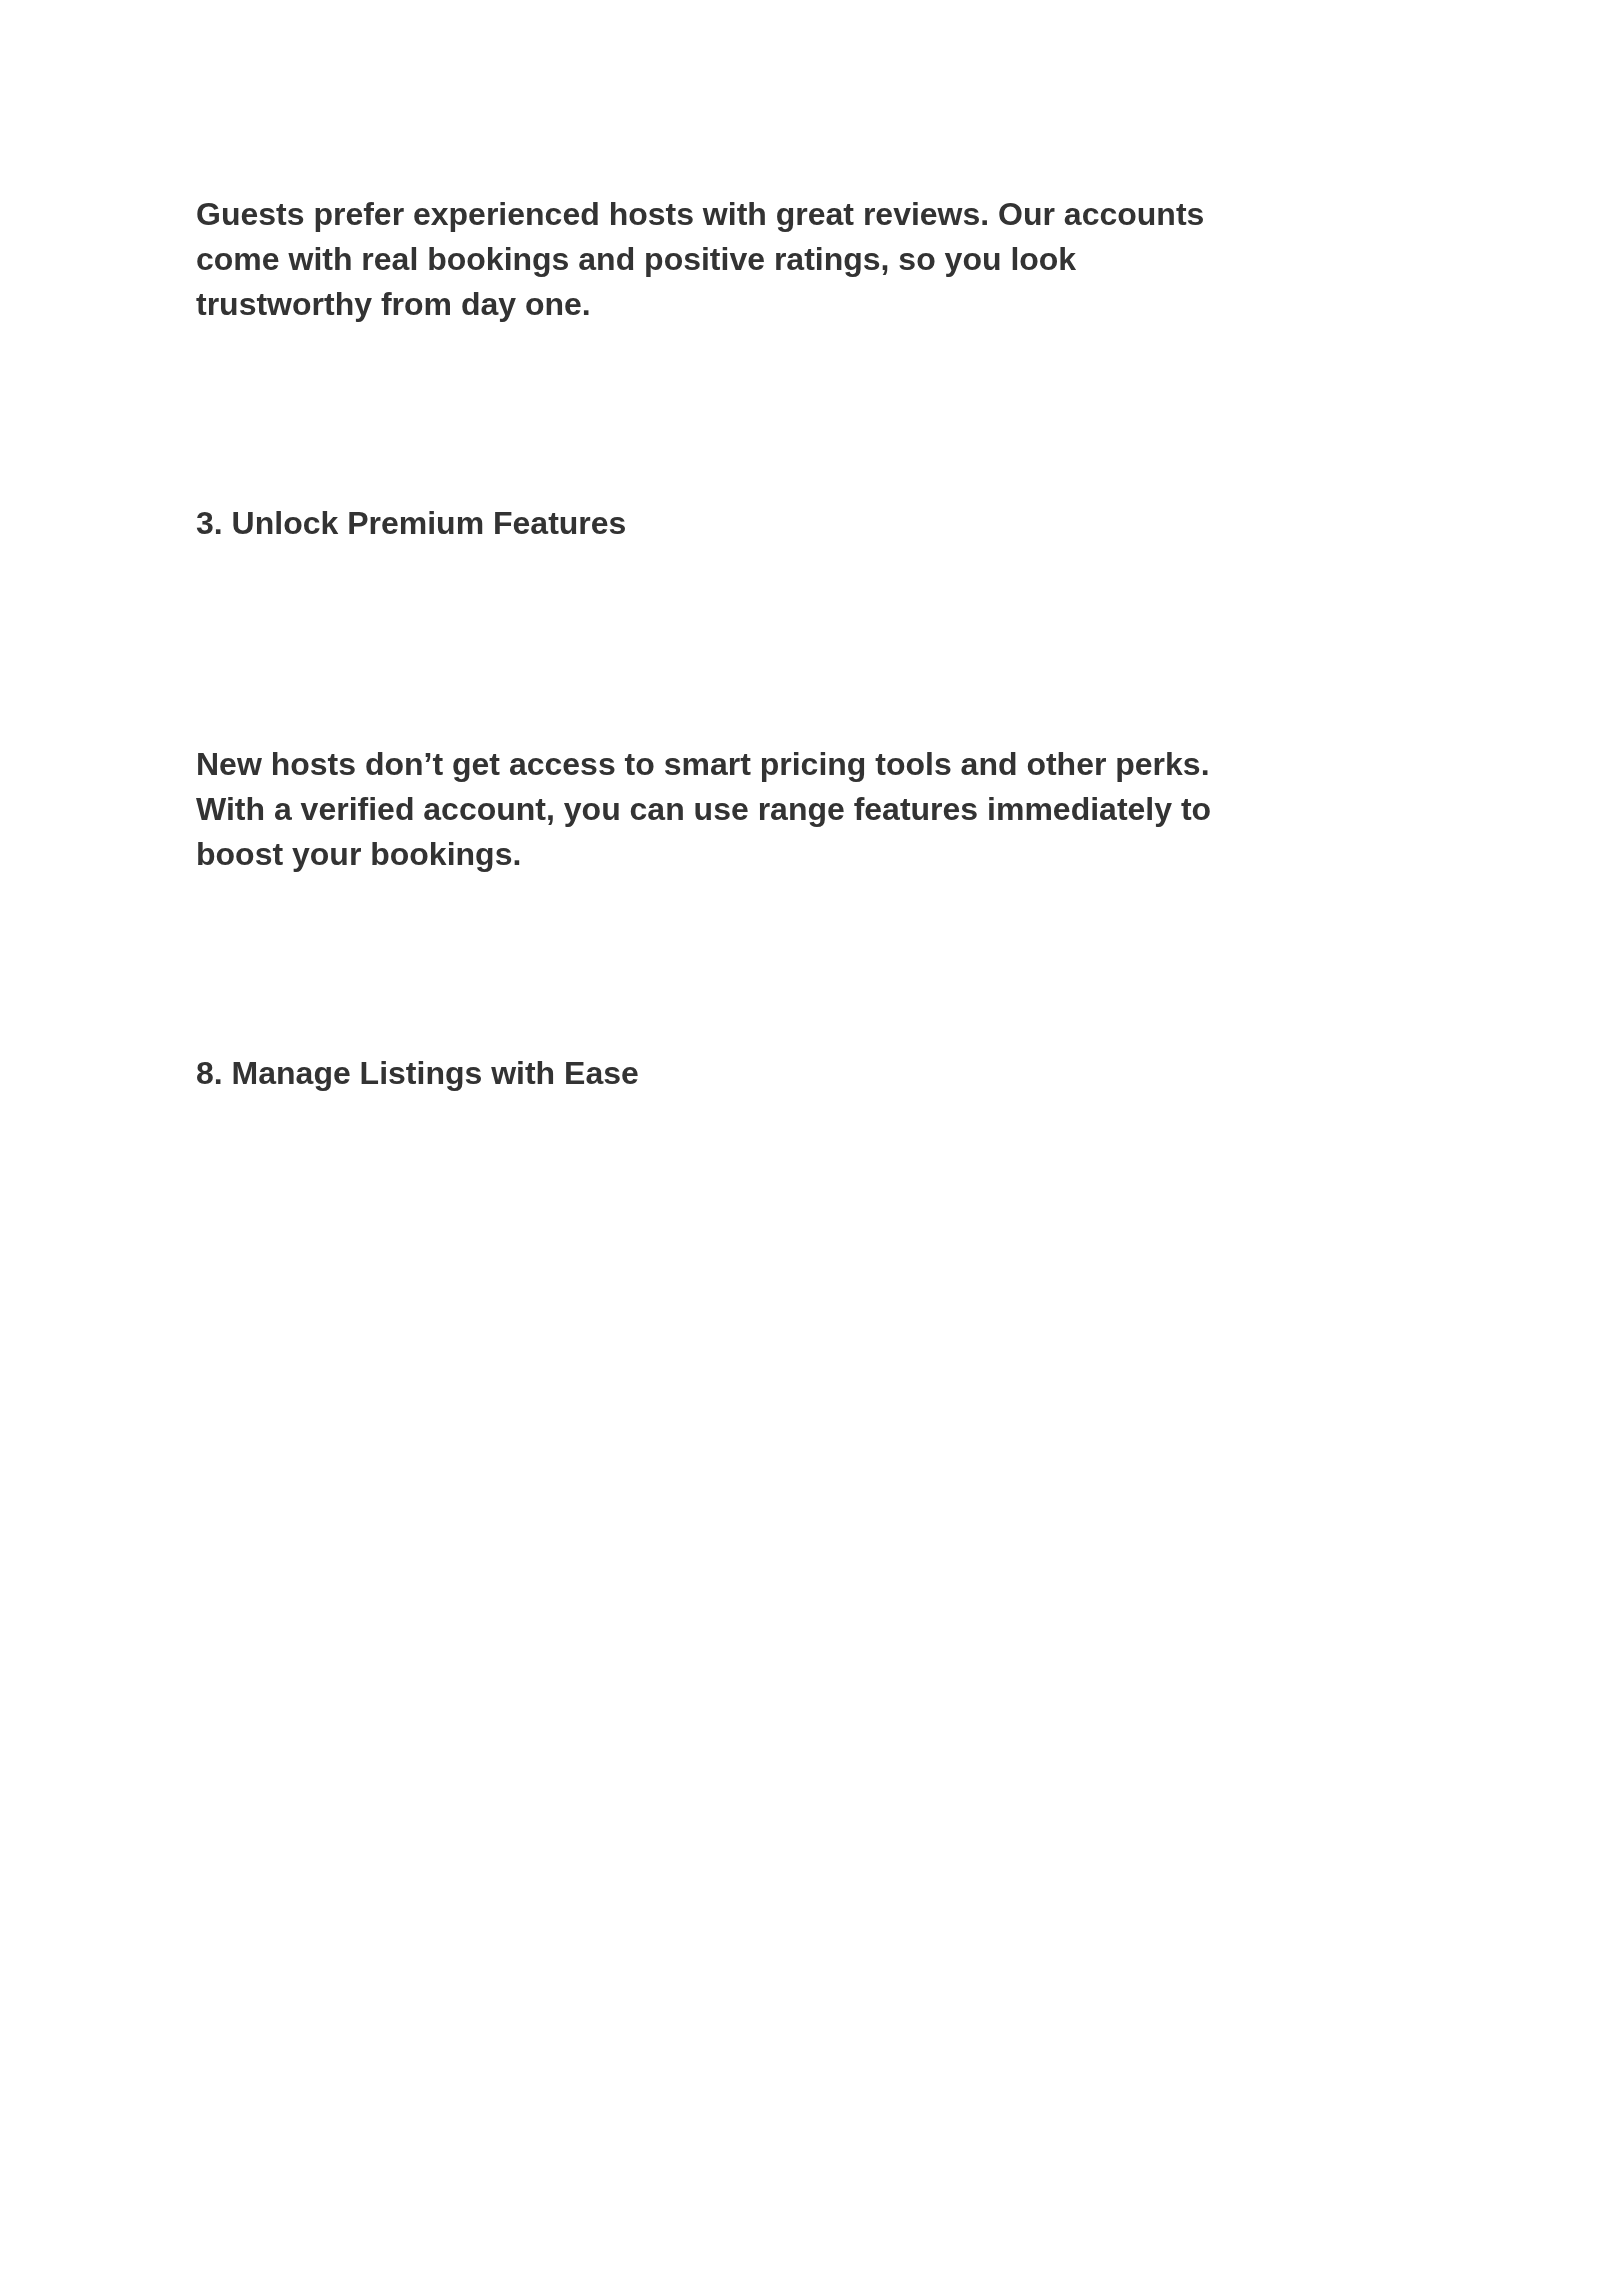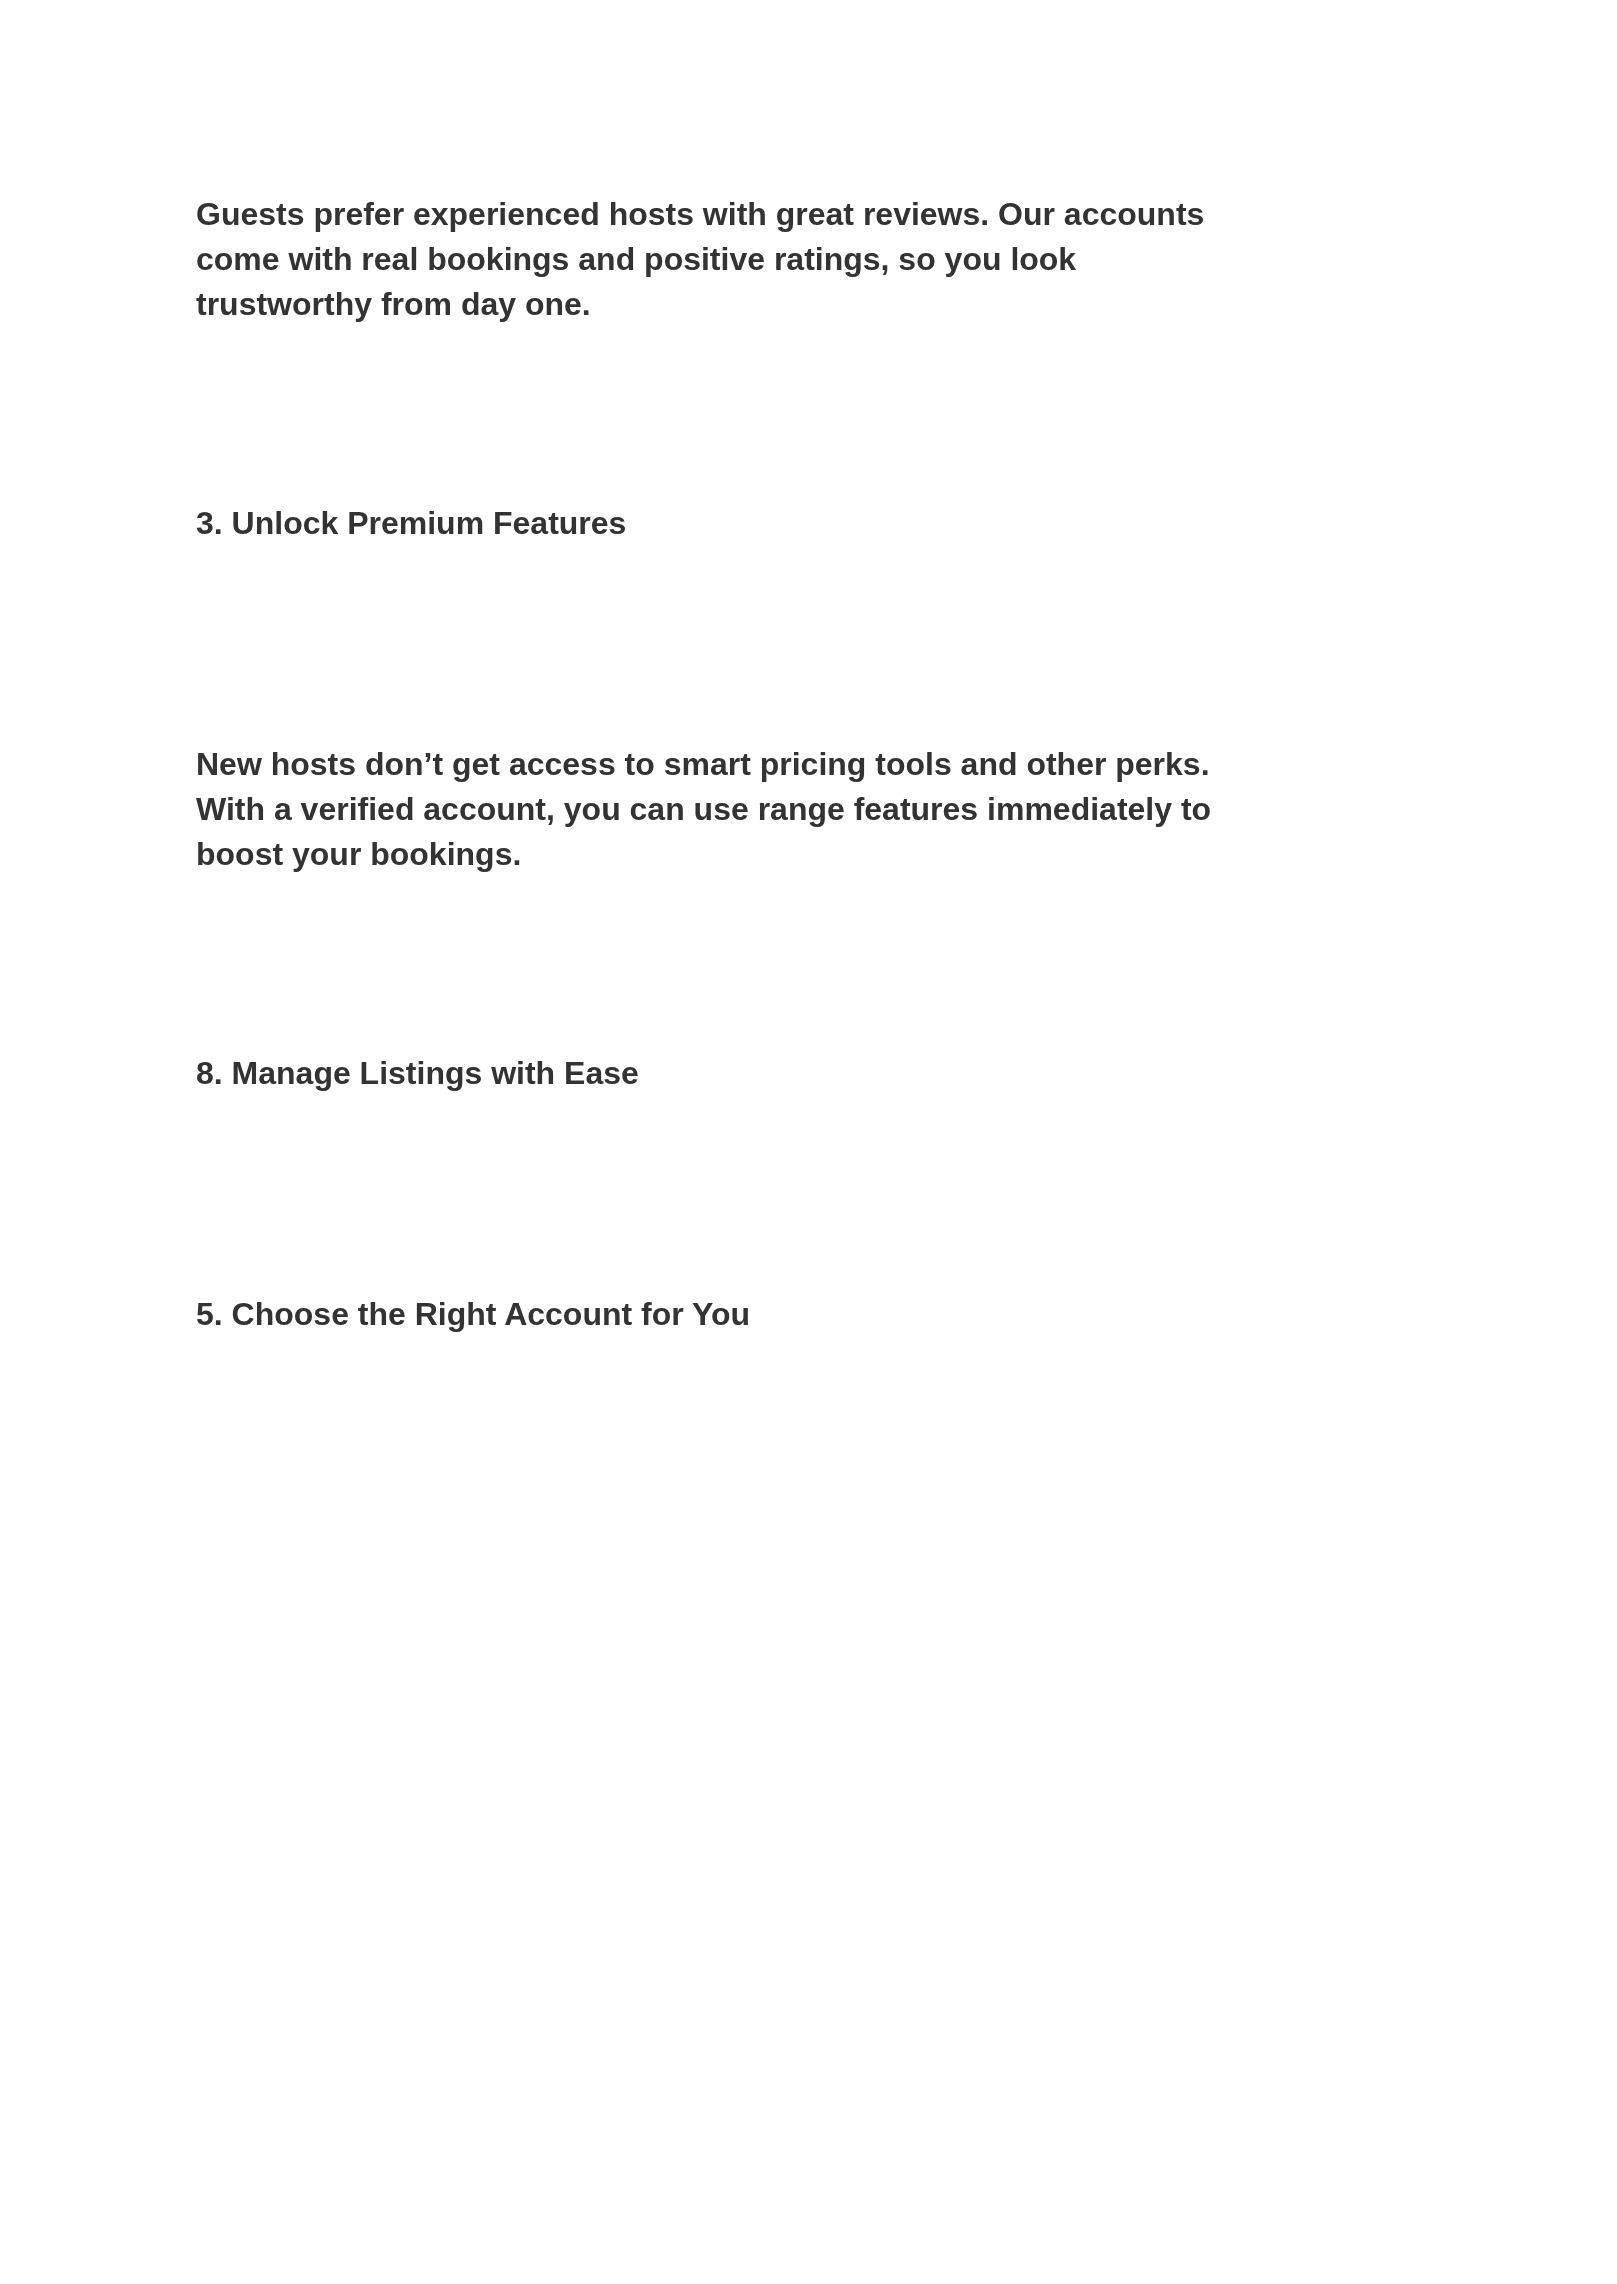--- a/index.html
+++ b/index.html
@@ -49,7 +49,6 @@
   <h3 class="doc-heading">8. Manage Listings with Ease</h3>
 
 
-  <h3 class="doc-heading">5. Choose the Right Account for You</h3>
 
 
 </main>

